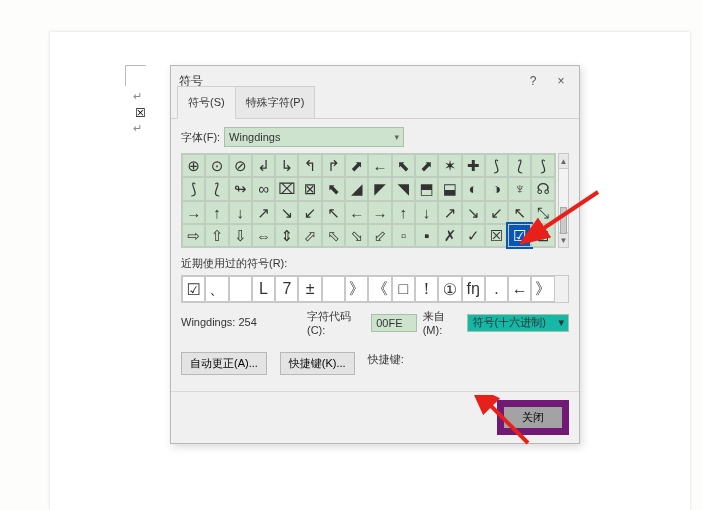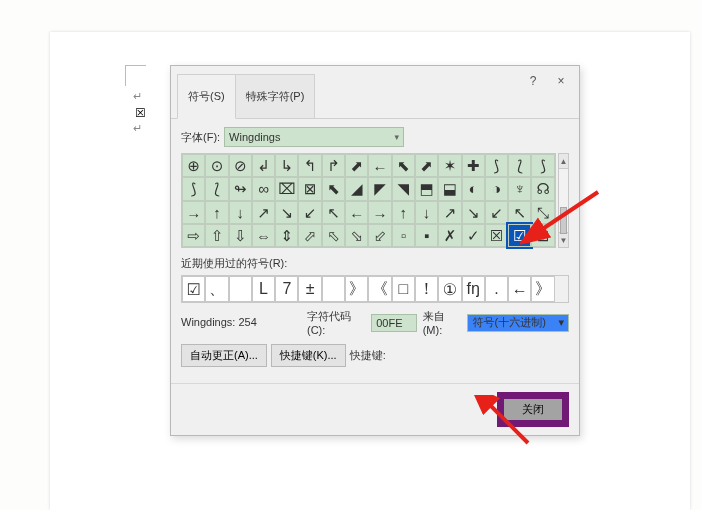--- a/index.html
+++ b/index.html
@@ -72,7 +72,7 @@
     align-items: flex-end;
   }
   .tab {
-    padding: 14px 10px;
+    padding: 8px 10px;
     font-size: 11px;
     background: #e8e8e8;
     border: 1px solid #d0d0d0;

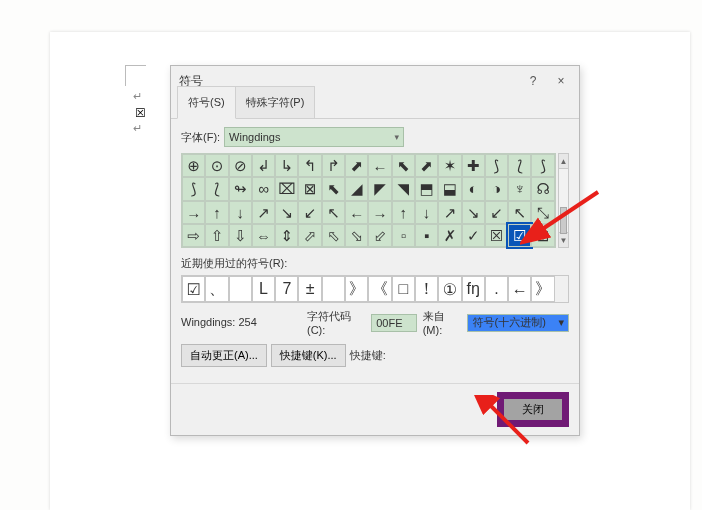--- a/index.html
+++ b/index.html
@@ -193,7 +193,7 @@
   }
   .from-select {
     width: 98px;
-    background: #3b82f6;
+    background: #14b8a6;
     border: 1px solid #a8c0a8;
     height: 16px;
     display:flex; align-items:center; justify-content:space-between;

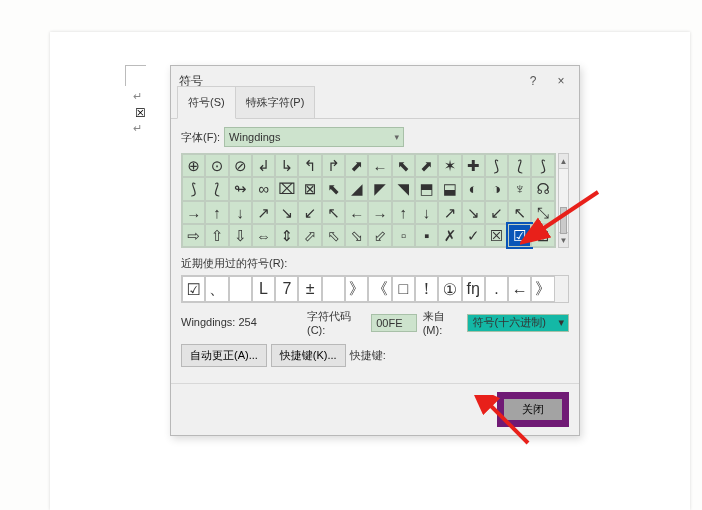--- a/index.html
+++ b/index.html
@@ -202,9 +202,8 @@
   }
   .button-row {
     display:flex;
-    gap: 4px;
-    margin-top: 8px;
-    align-items:center;
+    gap: 13px;
+    margin-top: 16px;
     font-size: 11px;
   }
   .small-btn {

